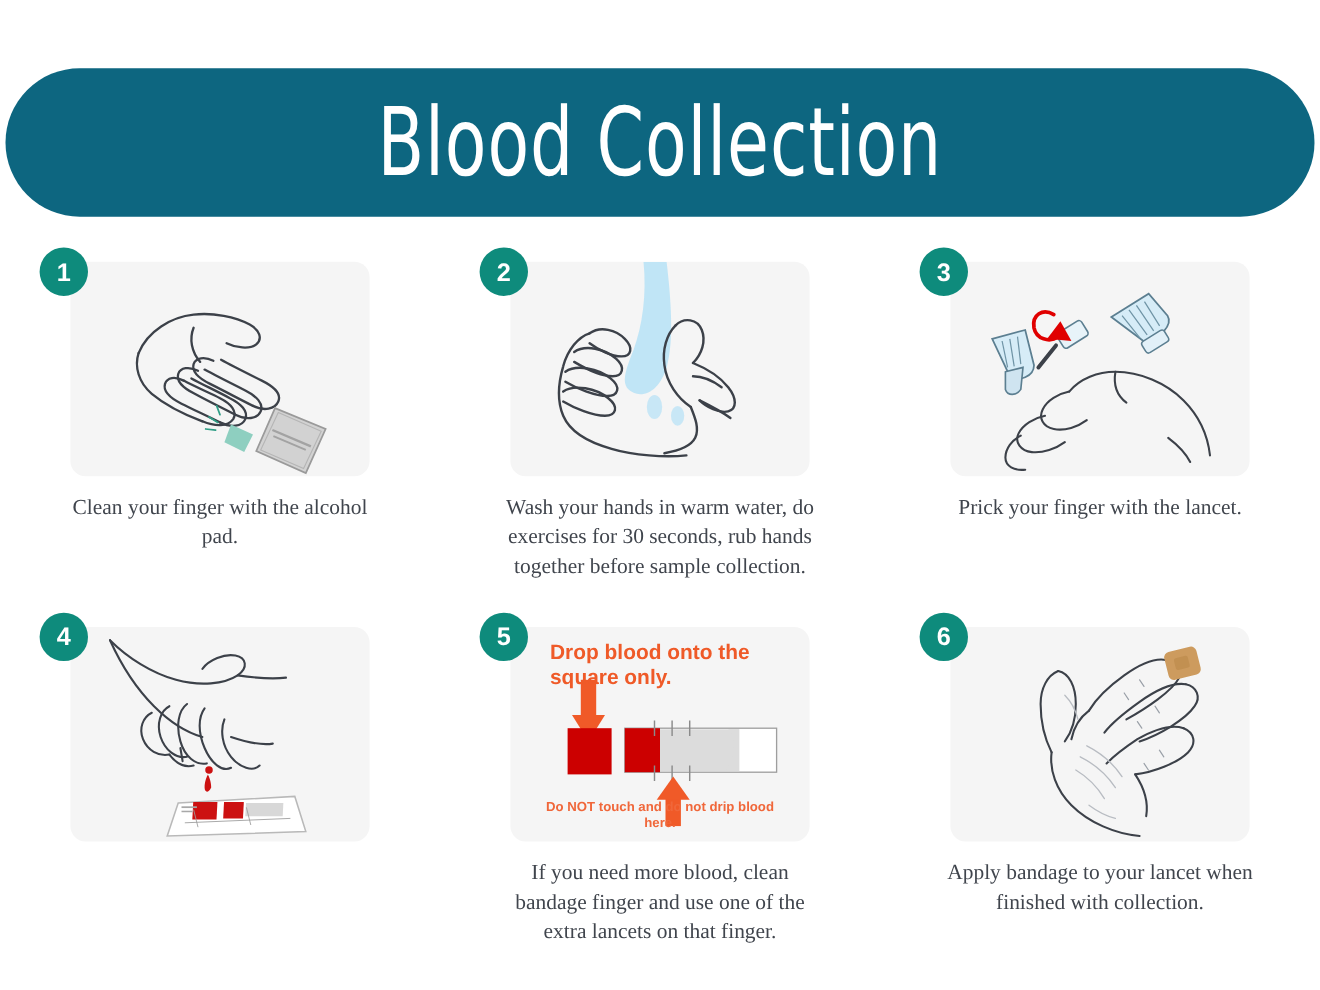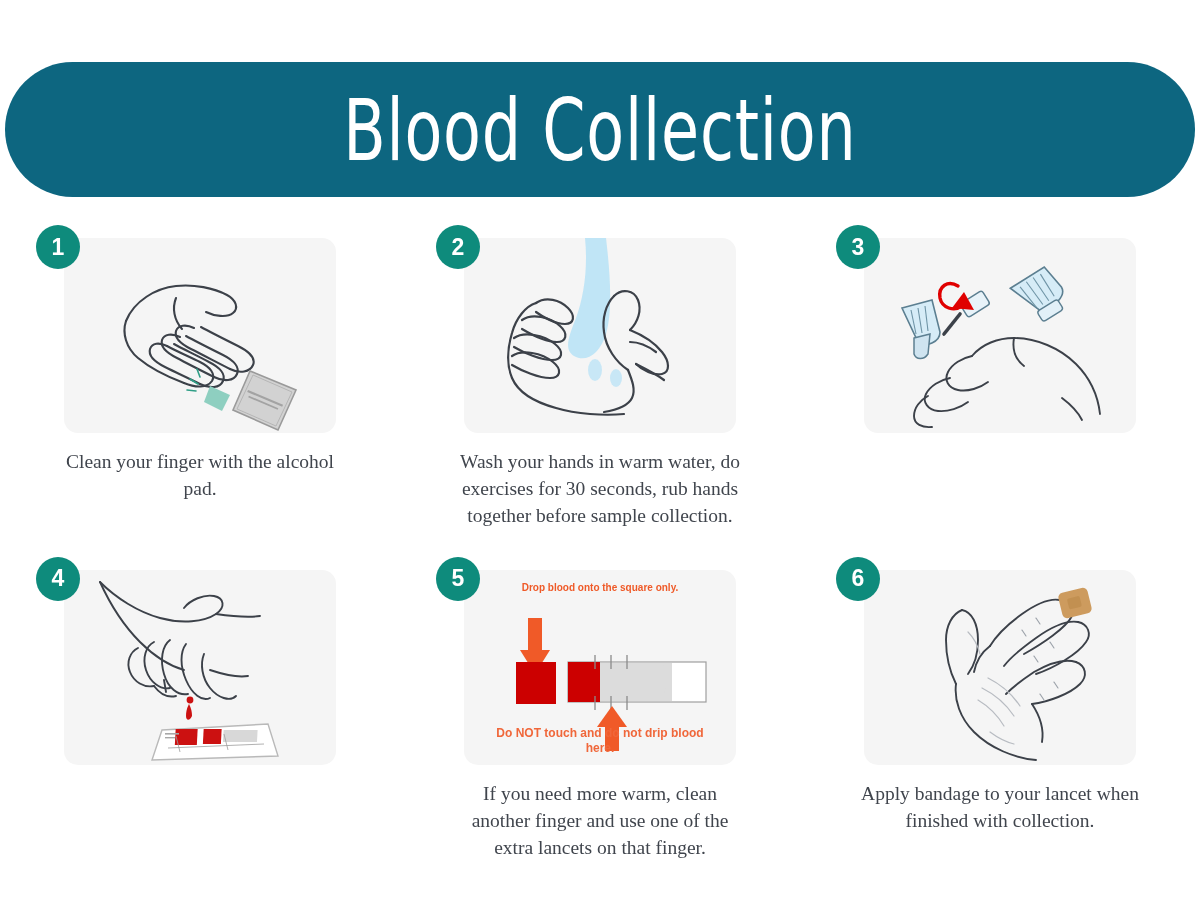--- a/index.html
+++ b/index.html
@@ -258,6 +258,7 @@
           </svg>
         </div>
       </div>
+      <div class="caption">Prick your finger with the lancet.</div>
     </div>
 
     <div class="step">

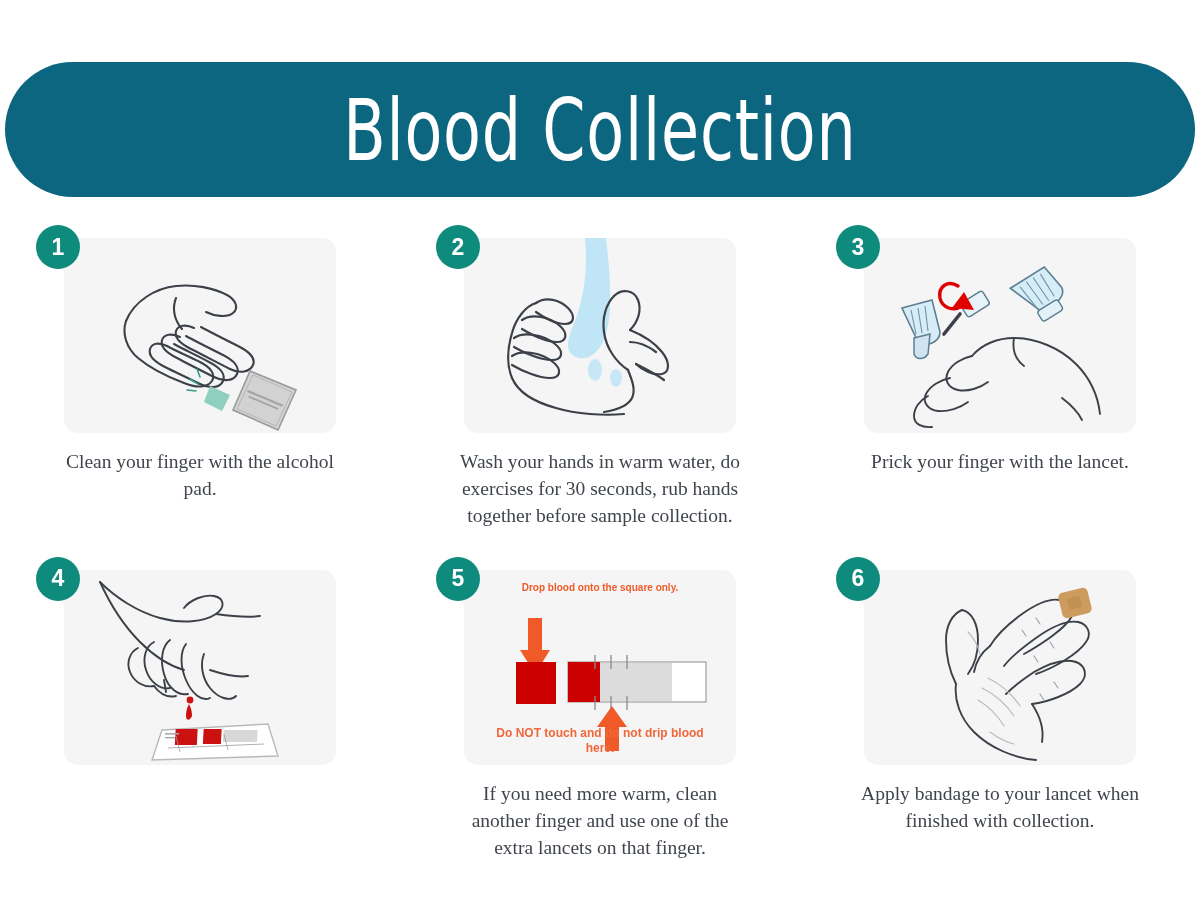--- a/index.html
+++ b/index.html
@@ -107,10 +107,10 @@
     left: 50%; top: 12px;
     transform: translateX(-50%);
     width: 200px;
-    text-align: center;
+    text-align: left;
     color: #ef5a28;
     font-weight: bold;
-    font-size: 10px;
+    font-size: 19px;
     line-height: 1.25;
     z-index: 4;
   }

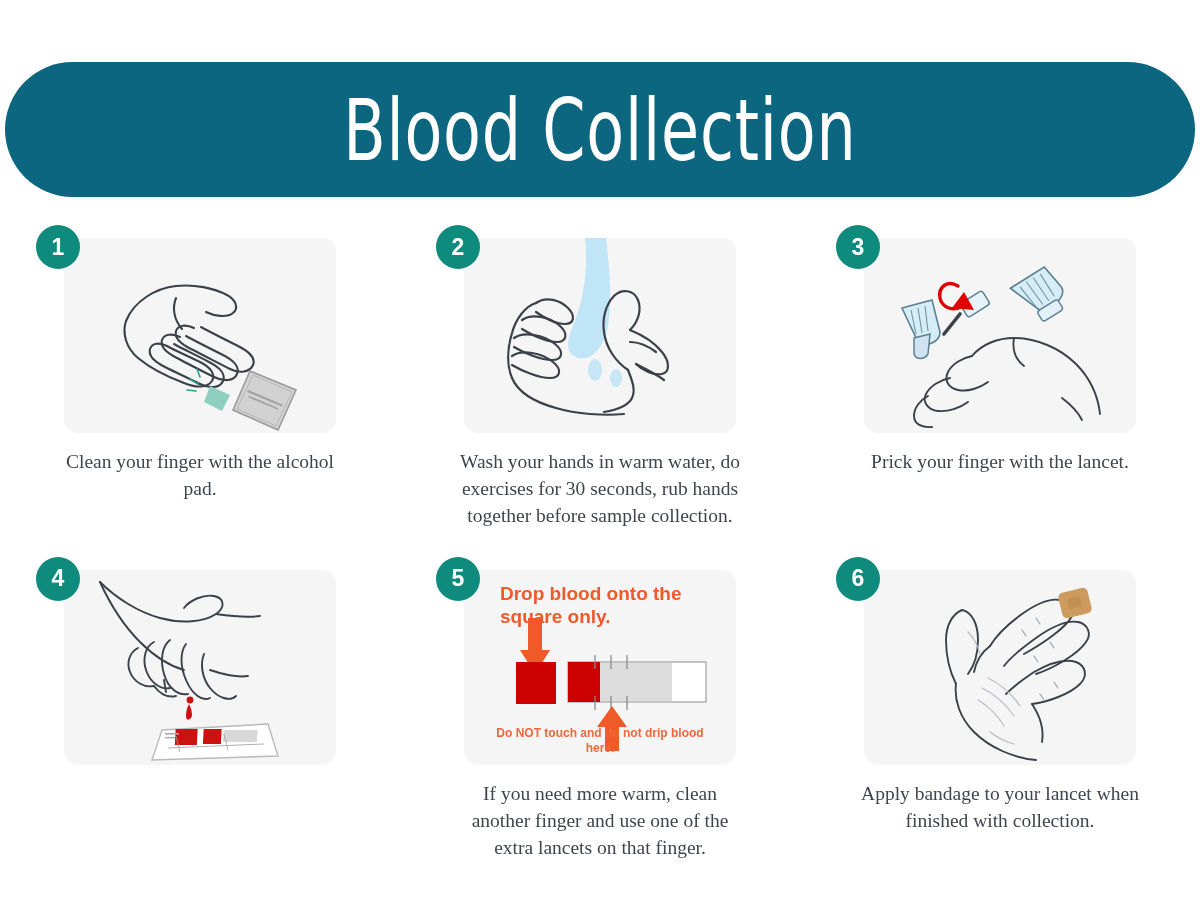--- a/index.html
+++ b/index.html
@@ -342,7 +342,7 @@
         <div class="s5-head">Drop blood onto the square only.</div>
         <div class="s5-warn">Do NOT touch and do not drip blood here.</div>
       </div>
-      <div class="caption">If you need more warm, clean another finger and use one of the extra lancets on that finger.</div>
+      <div class="caption">If you need more blood, clean bandage finger and use one of the extra lancets on that finger.</div>
     </div>
 
     <div class="step">

